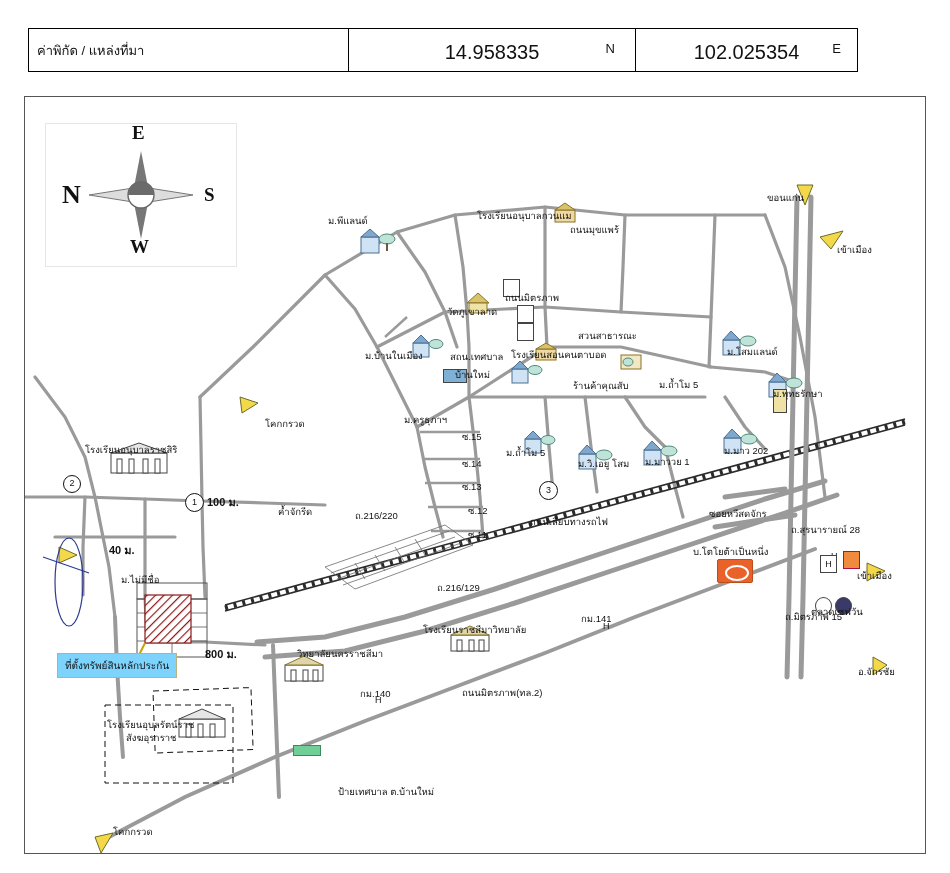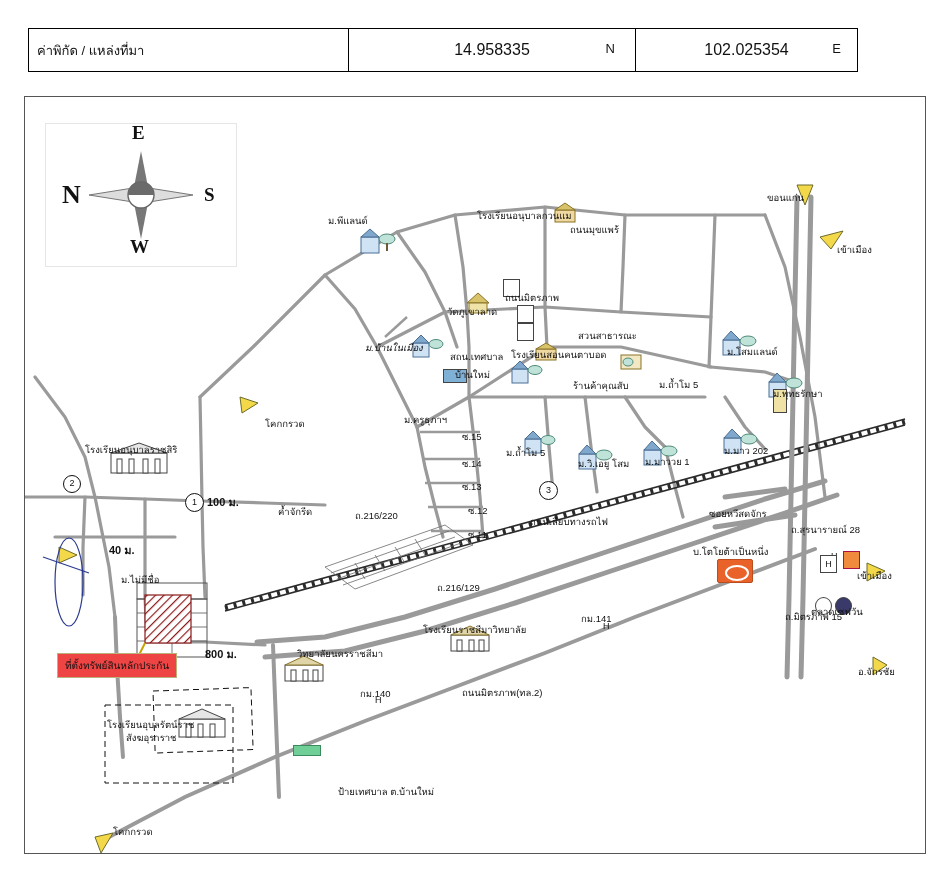--- a/index.html
+++ b/index.html
@@ -9,7 +9,7 @@
   .c1{width:320px;border-right:1.5px solid #000;padding-left:8px;}
   .c2{width:287px;border-right:1.5px solid #000;position:relative;}
   .c3{flex:1;position:relative;}
-  .c2 .val,.c3 .val{position:absolute;left:50%;transform:translateX(-50%);top:50%;margin-top:-9px;font-size:16px;text-align:center;}
+  .c2 .val,.c3 .val{position:absolute;left:50%;transform:translateX(-50%);top:50%;margin-top:-9px;font-size:20px;text-align:center;}
   .c2 .hemi{position:absolute;right:20px;top:50%;margin-top:-9px;font-size:13px;}
   .c3 .hemi{position:absolute;right:16px;top:50%;margin-top:-9px;font-size:13px;}
   .map-frame{position:absolute;left:24px;top:96px;width:902px;height:758px;border:1.5px solid #555;box-sizing:border-box;overflow:hidden;background:#fff;}

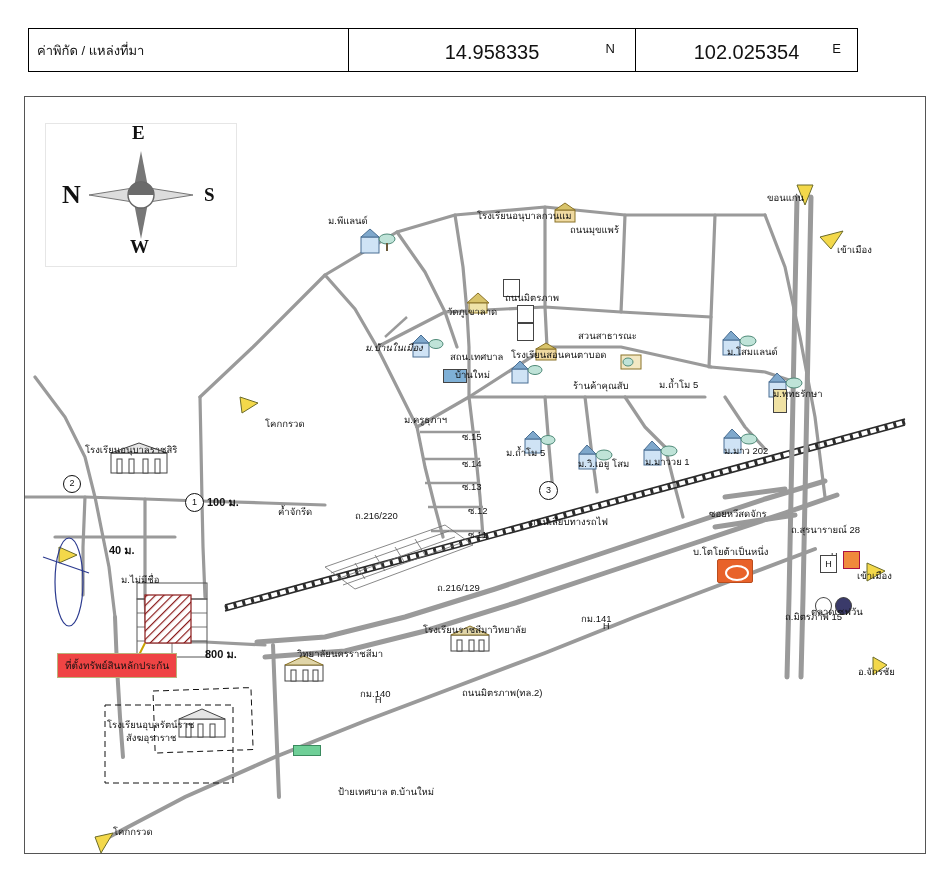--- a/index.html
+++ b/index.html
@@ -307,7 +307,7 @@
       <div class="lbl" style="left: 545px; top: 128px; text-align: right;">ถนนมุขแพร้</div>
       <div class="lbl" style="left: 422px; top: 210px;">วัดภูเขาลาด</div>
       <div class="lbl" style="left: 480px; top: 196px;">ถนนมิตรภาพ</div>
-      <div class="lbl" style="left: 340px; top: 246px; font-style: italic;">ม.บ้านในเมือง</div>
+      <div class="lbl" style="left: 340px; top: 254px;">ม.บ้านในเมือง</div>
       <div class="lbl" style="left: 425px; top: 255px;">สถน.เทศบาล</div>
       <div class="lbl" style="left: 430px; top: 273px;">บ้านใหม่</div>
       <div class="lbl" style="left: 486px; top: 253px;">โรงเรียนสอนคนตาบอด</div>

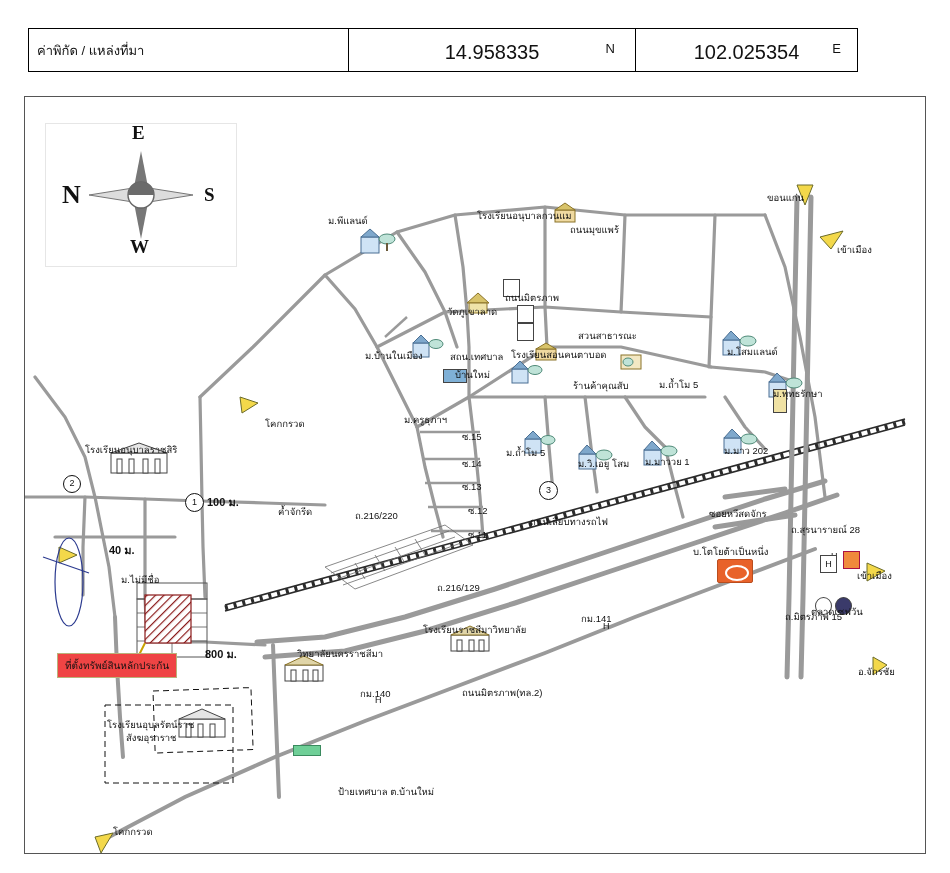--- a/index.html
+++ b/index.html
@@ -17,7 +17,7 @@
   .lbl{position:absolute;font-size:9.5px;line-height:1.15;color:#111;white-space:nowrap;}
   .compass-box{position:absolute;left:20px;top:26px;width:190px;height:142px;background:#fff;border:1px solid #e6e6e6;}
   .cmp-letter{position:absolute;font-size:19px;font-weight:bold;font-family:"Liberation Serif",serif;}
-  .callout{position:absolute;background:#ef4444;border:1px solid #b9b27a;font-size:10px;padding:4px 7px;white-space:nowrap;}
+  .callout{position:absolute;background:#7dd3fc;border:1px solid #b9b27a;font-size:10px;padding:4px 7px;white-space:nowrap;}
   .house-ic{position:absolute;}
   .badge{position:absolute;border-radius:50%;border:1.3px solid #111;background:#fff;font-size:9px;text-align:center;}
   .dist{position:absolute;font-size:11px;font-weight:bold;}

